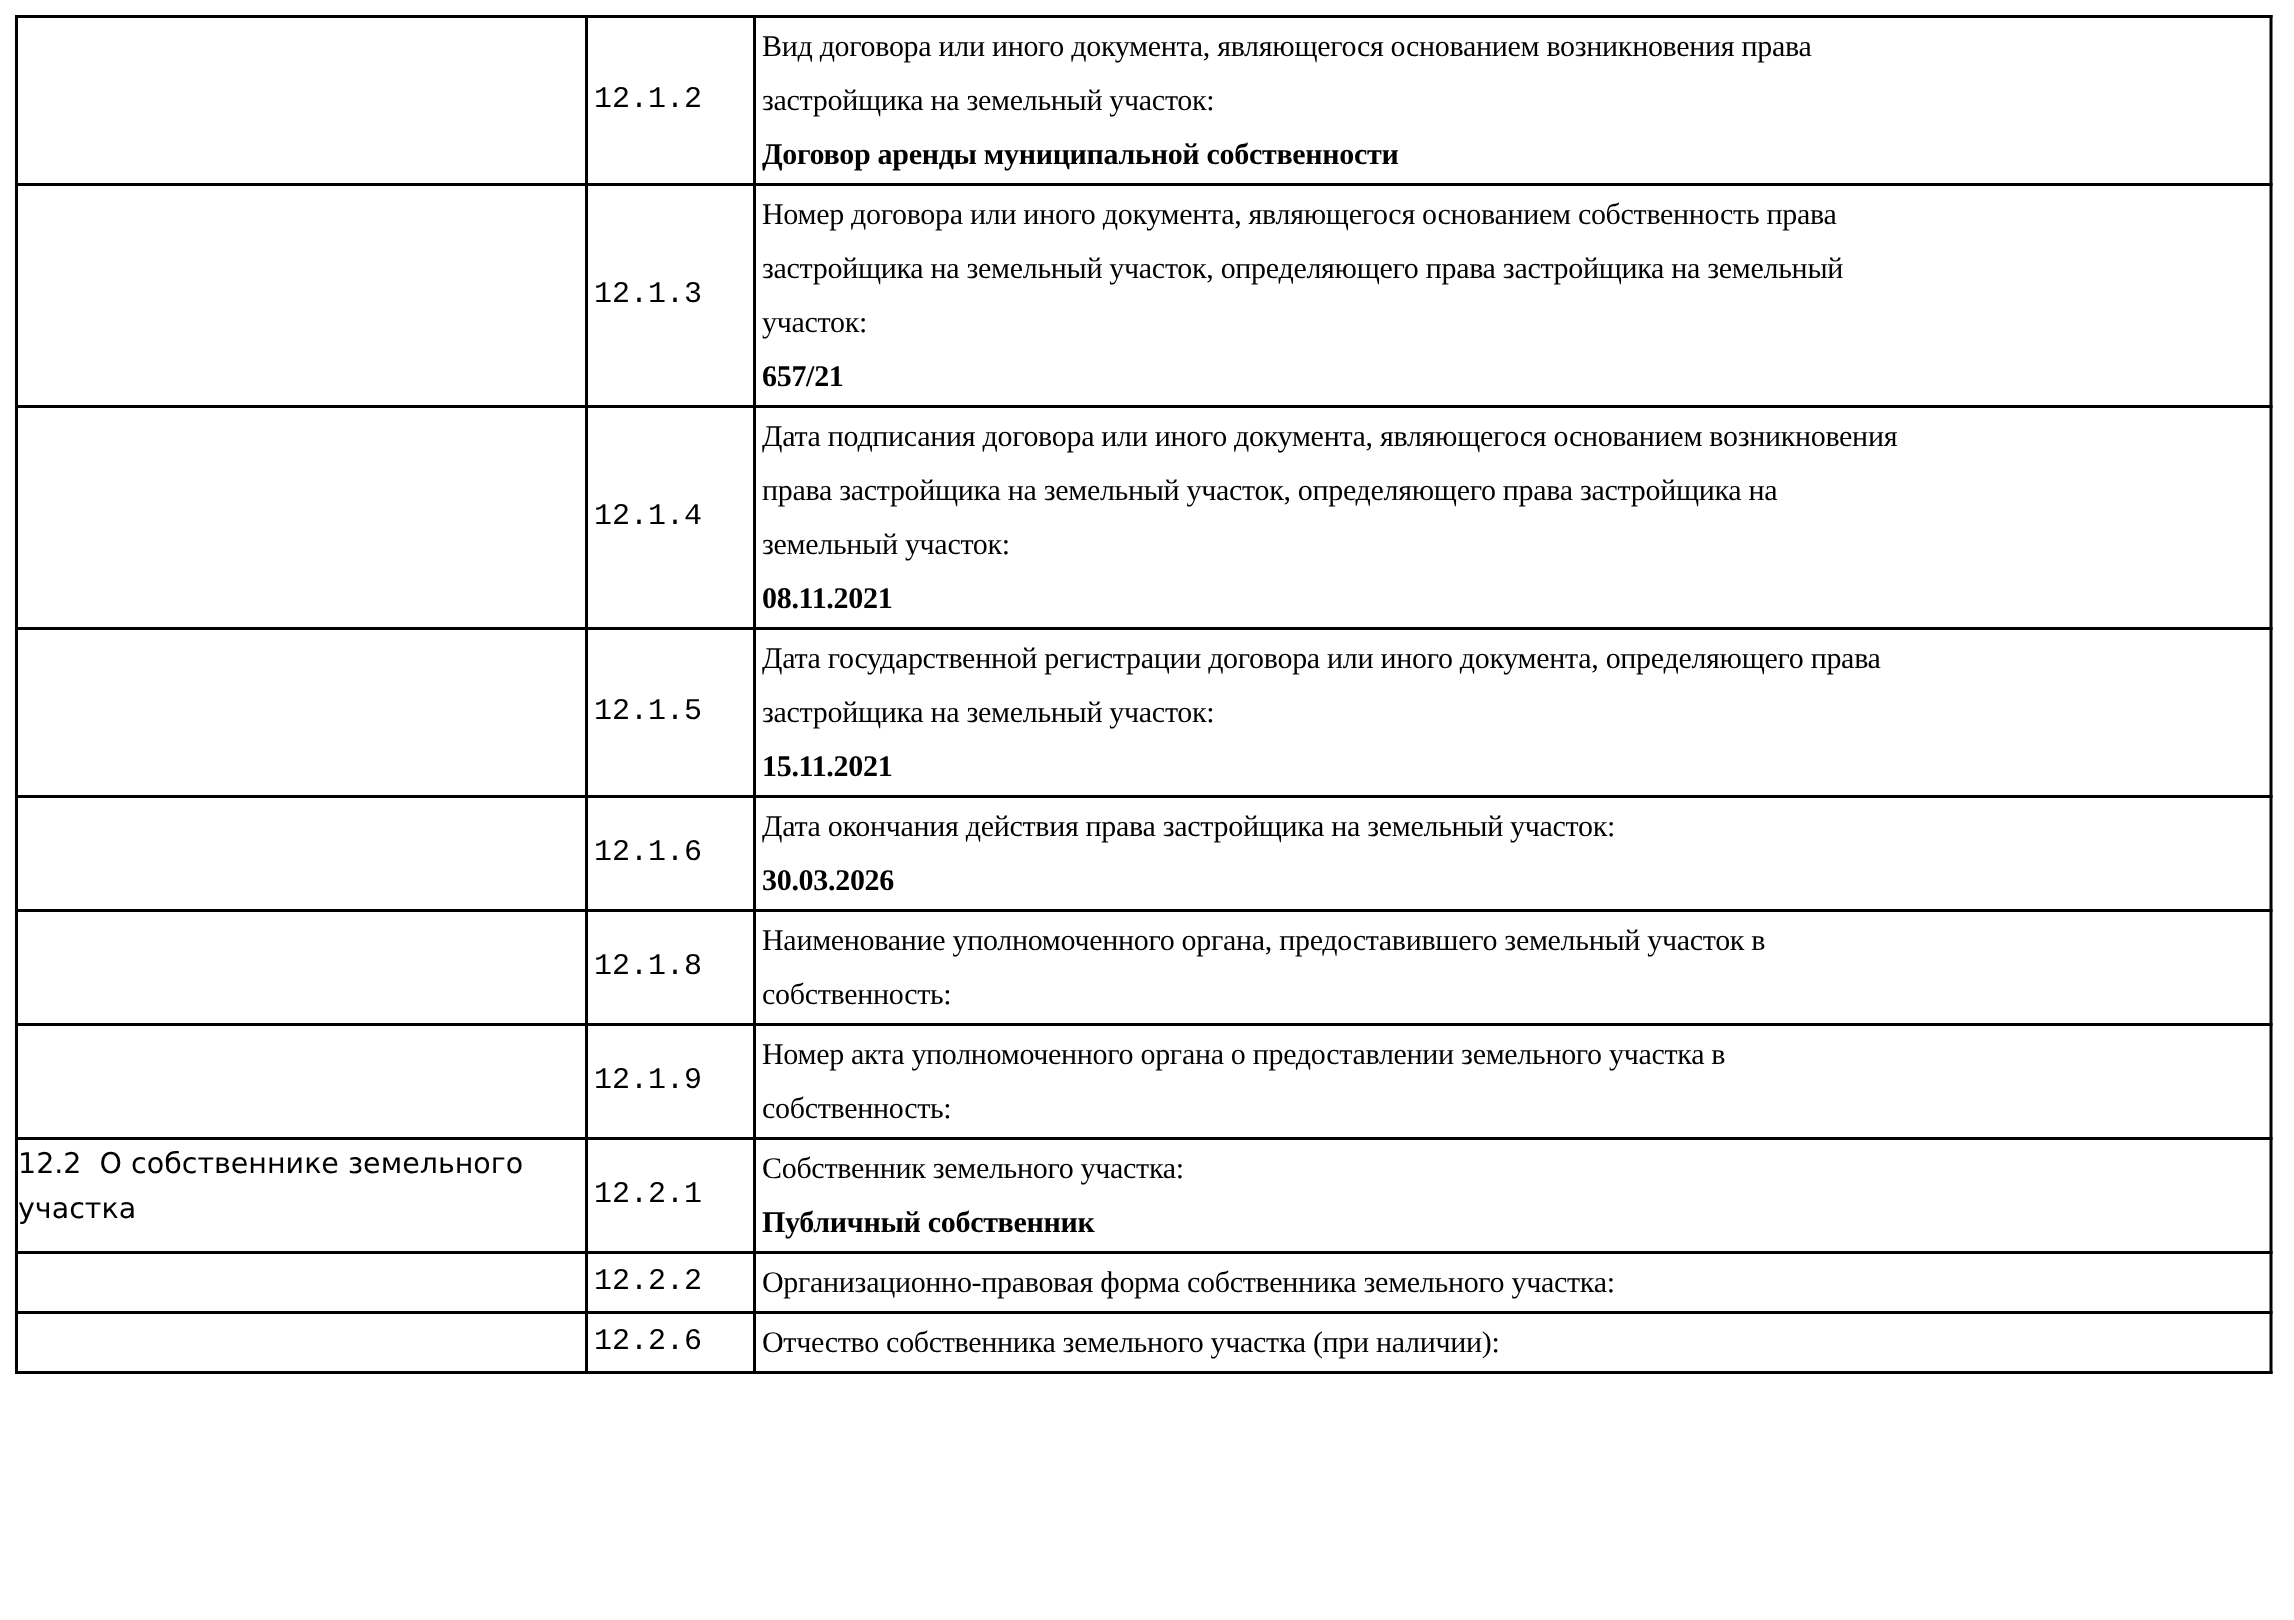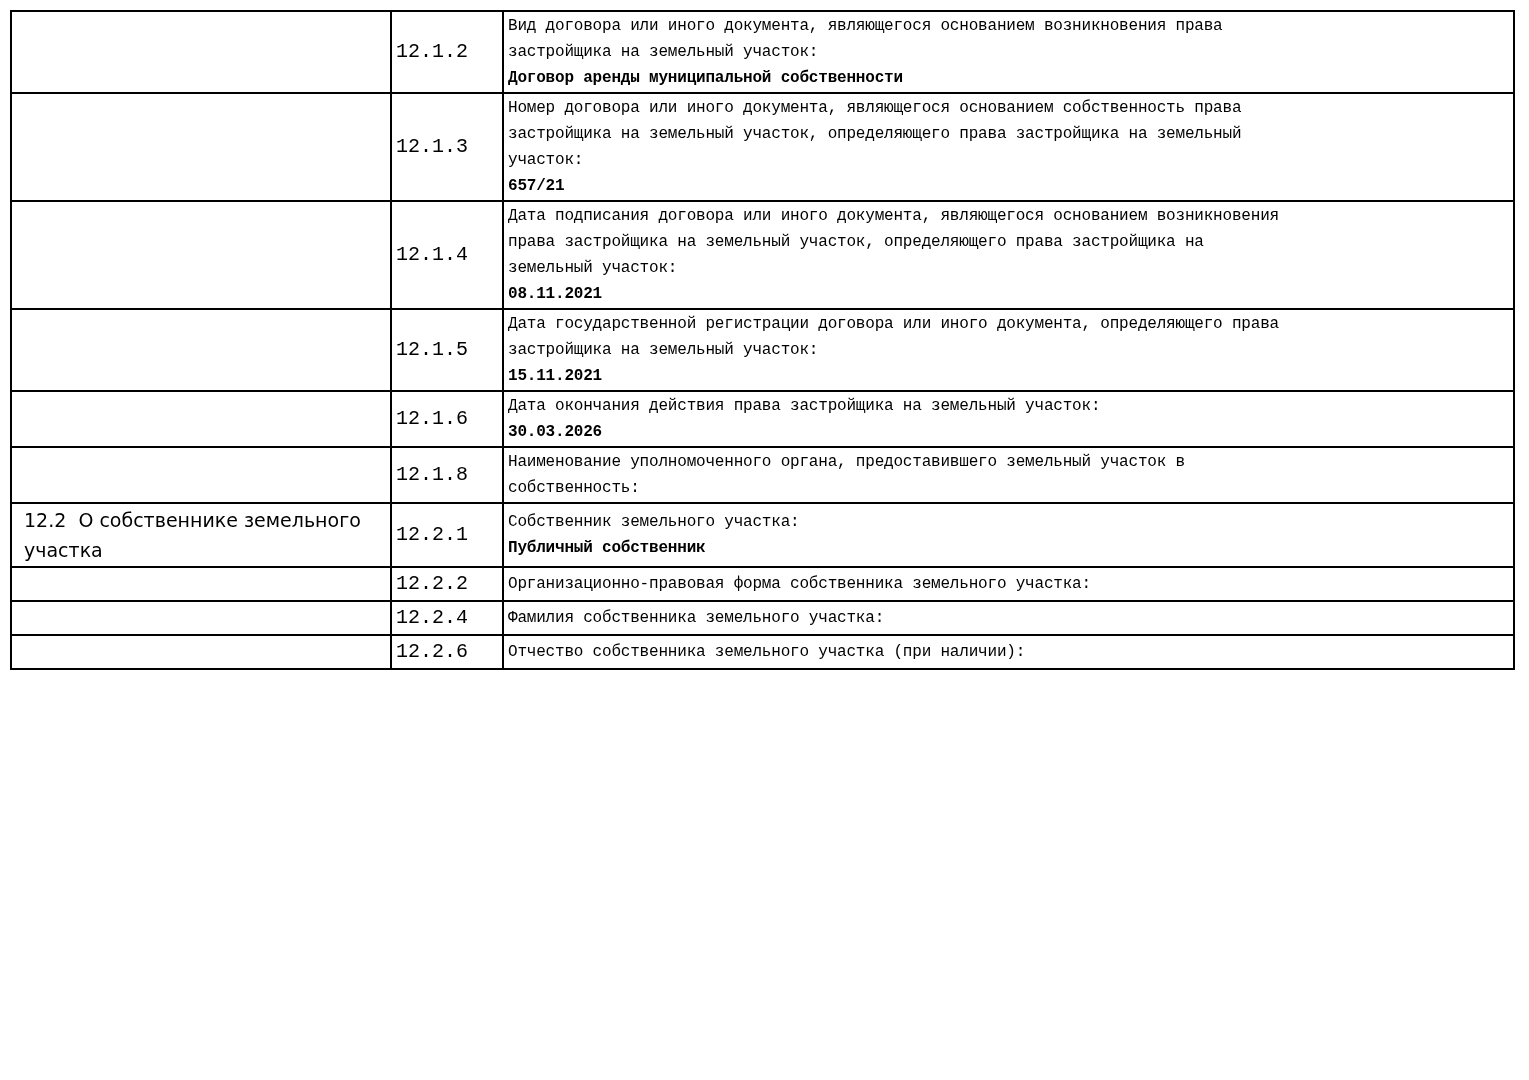--- a/index.html
+++ b/index.html
@@ -43,9 +43,9 @@
     border-radius: 20px;
   }
   td.content-cell {
-    font-family: Liberation Mono, monospace;
-    font-size: 16px;
-    line-height: 26px;
+    font-family: Liberation Serif, serif;
+    font-size: 20px;
+    line-height: 36px;
     letter-spacing: -0.2px;
     padding: 1px 4px;
     vertical-align: middle;

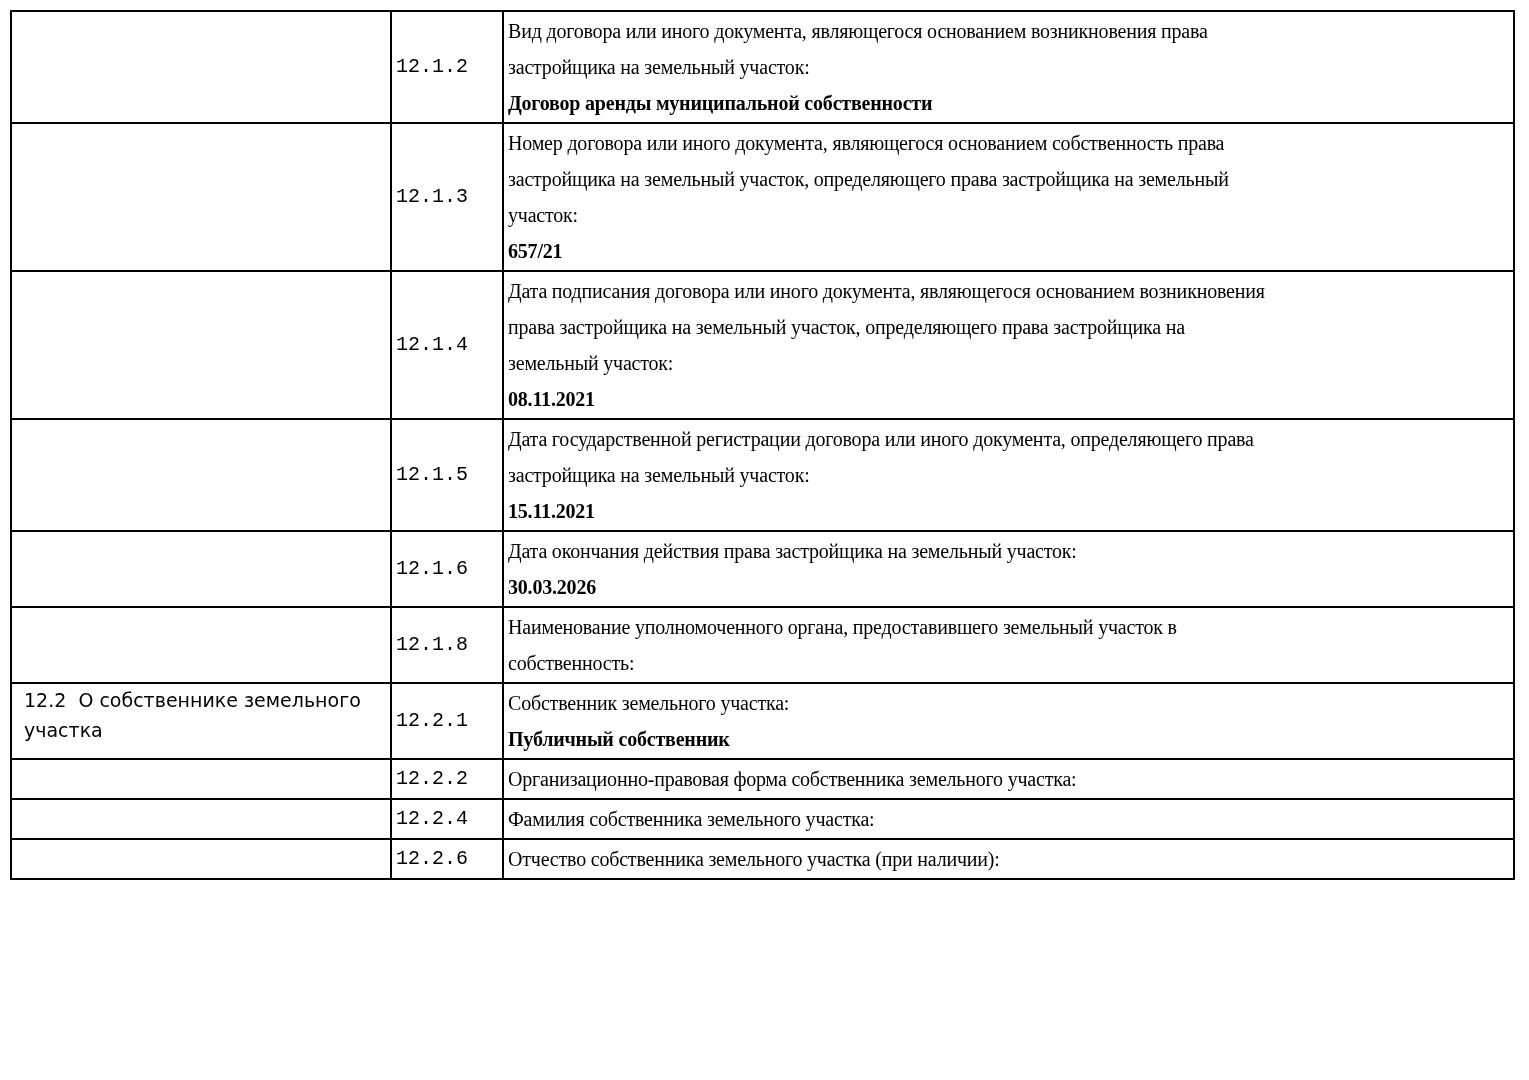--- a/index.html
+++ b/index.html
@@ -130,6 +130,15 @@
     </td>
   </tr>
 
+  <tr>
+    <td class="section-cell"></td>
+    <td class="num-cell">12.1.9</td>
+    <td class="content-cell">
+      <div class="label-text">Номер акта уполномоченного органа о предоставлении земельного участка в
+собственность:</div>
+
+    </td>
+  </tr>
 
 
 

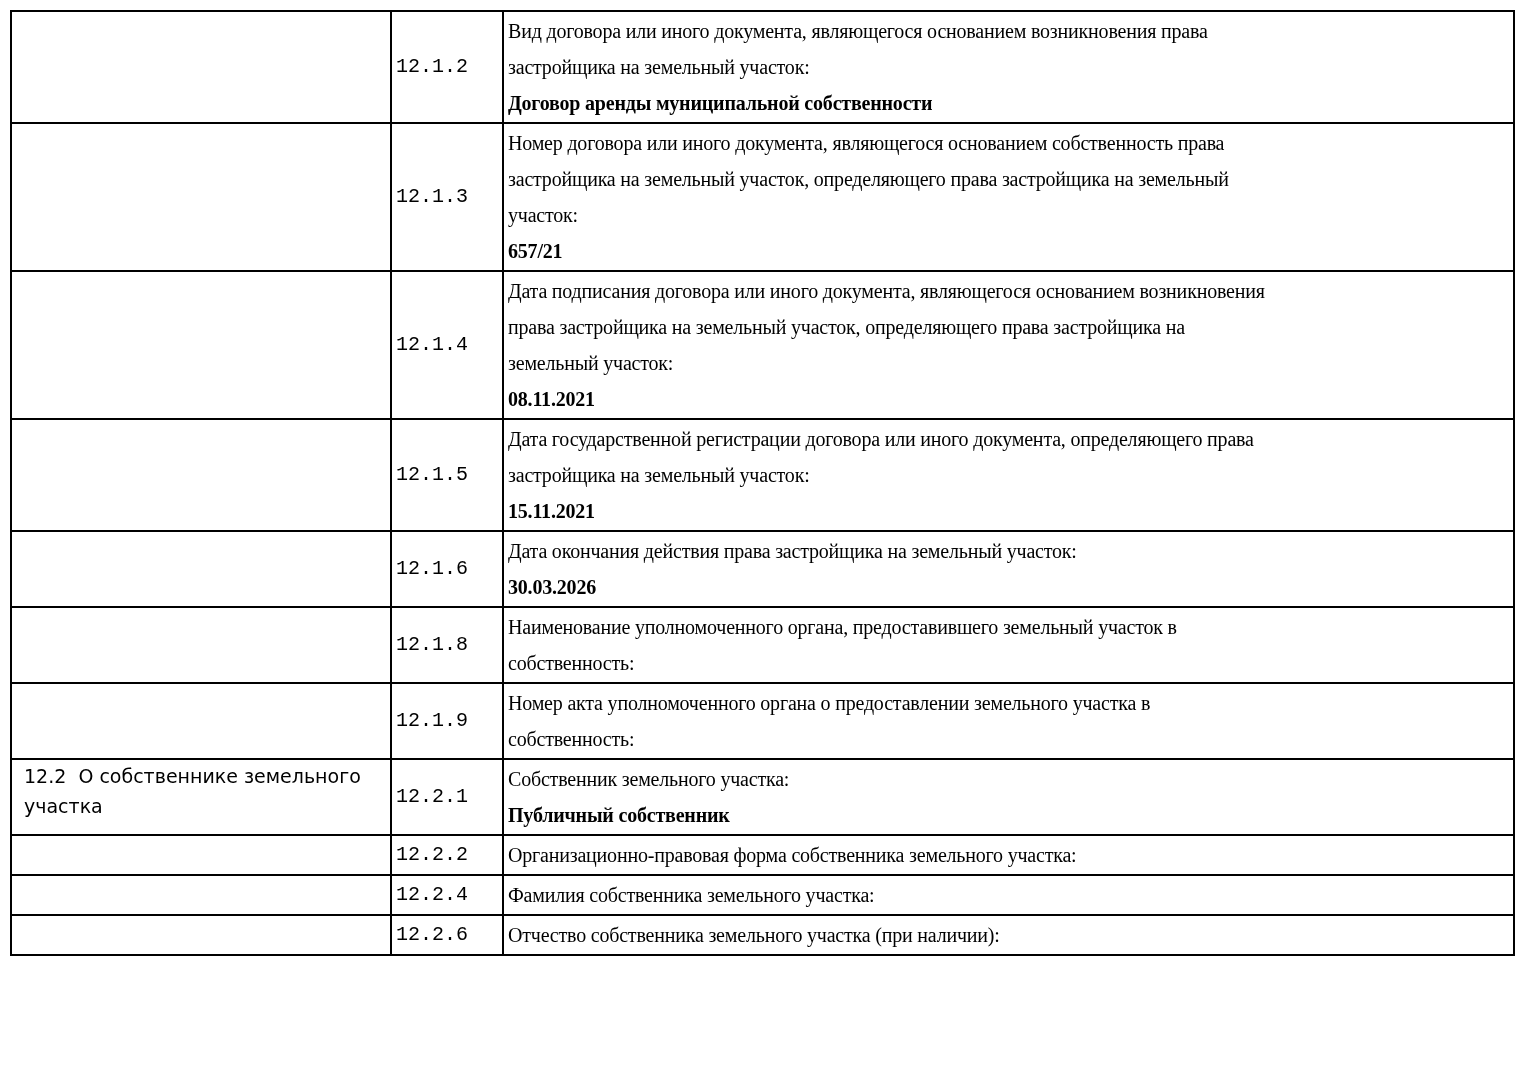--- a/index.html
+++ b/index.html
@@ -30,7 +30,7 @@
     font-family: "DejaVu Sans", sans-serif;
     font-size: 19px;
     line-height: 30px;
-    padding: 1px 12px;
+    padding: 1px 0;
     vertical-align: top;
     white-space: pre-wrap;
   }

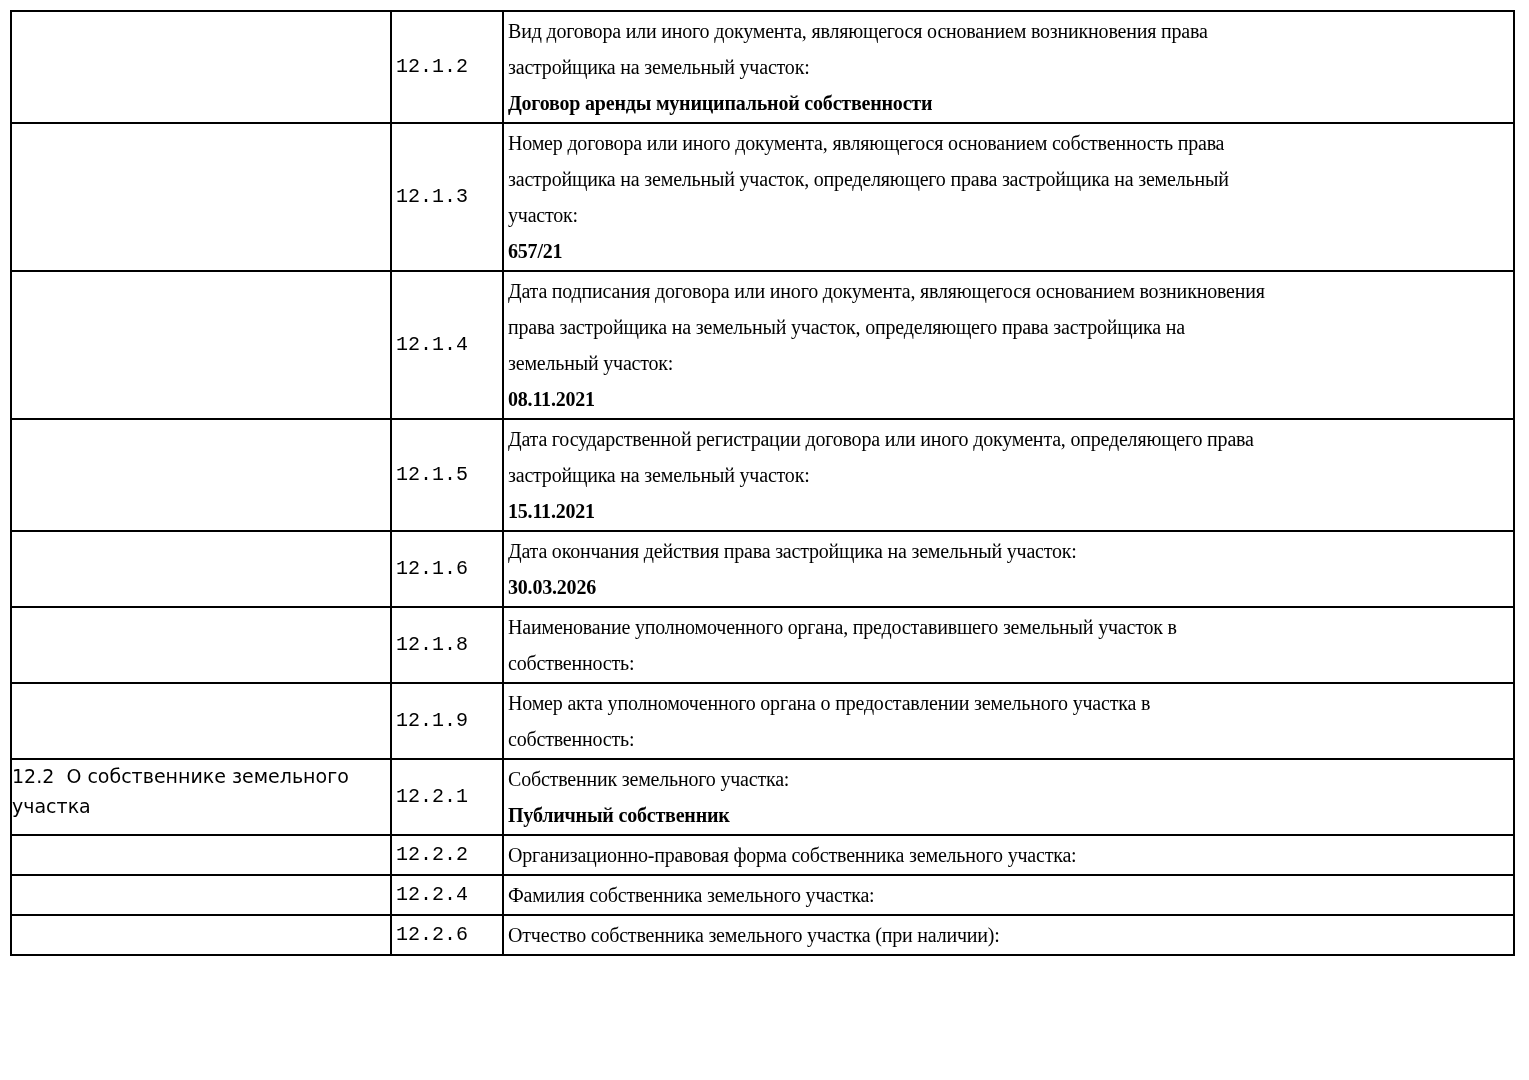--- a/index.html
+++ b/index.html
@@ -162,14 +162,6 @@
   </tr>
 
 
-  <tr>
-    <td class="section-cell"></td>
-    <td class="num-cell">12.2.4</td>
-    <td class="content-cell">
-      <div class="label-text">Фамилия собственника земельного участка:</div>
-
-    </td>
-  </tr>
 
 
   <tr>

